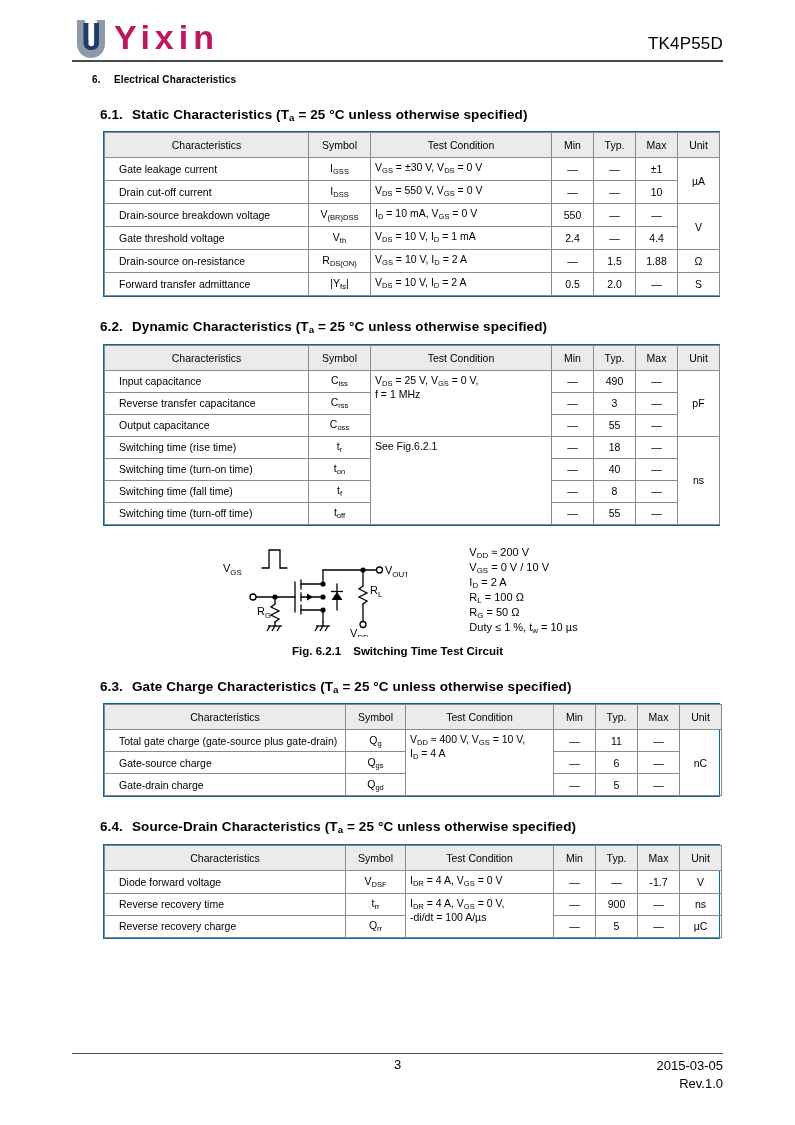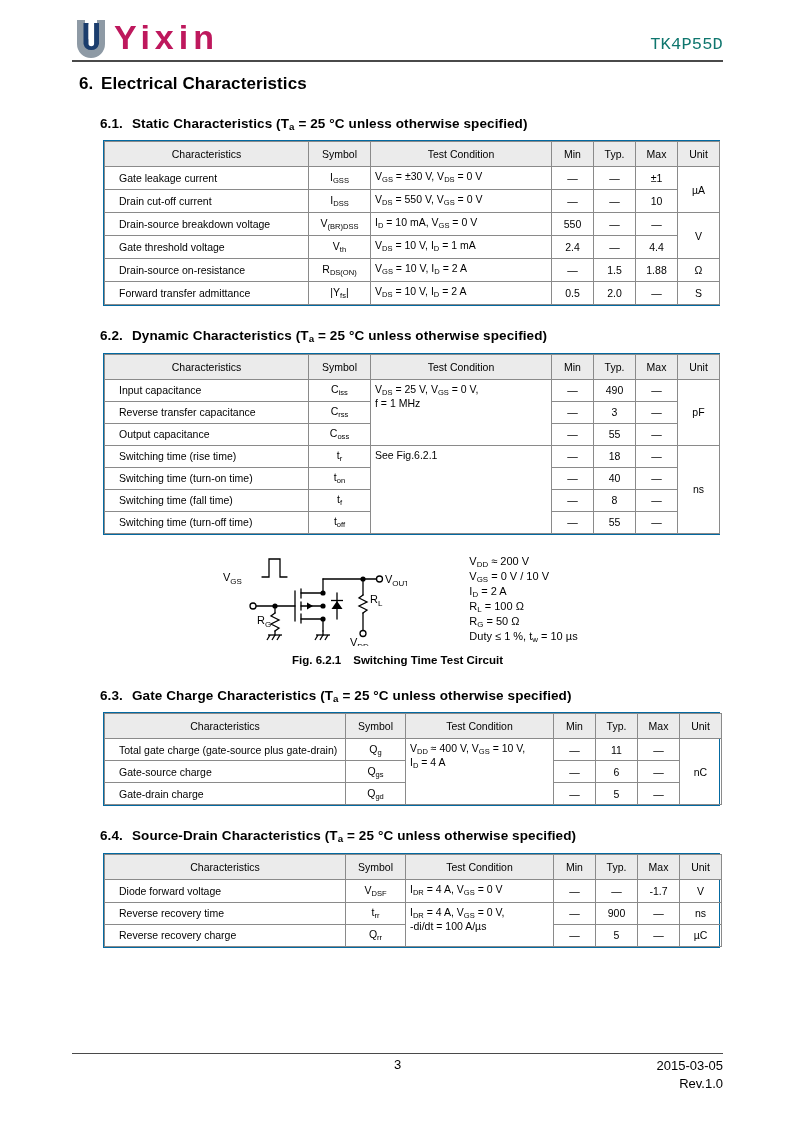--- a/index.html
+++ b/index.html
@@ -53,10 +53,9 @@
   }
   .part-number {
     font-size: 17px;
-    color: #0f766e;
+    color: #000000;
     margin-bottom: 4px;
     letter-spacing: 0.2px;
-    font-family: Liberation Mono, monospace;
   }
   .rule-top {
     border-bottom: 2px solid #4a4a4a;

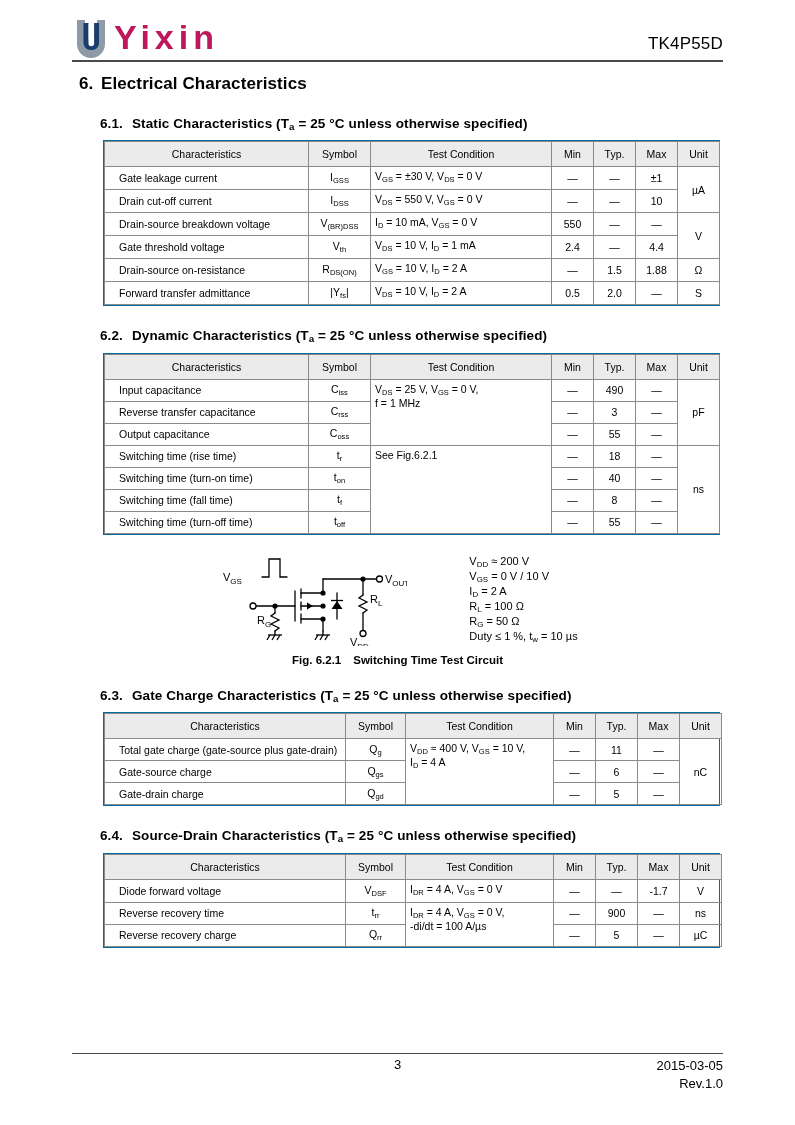--- a/index.html
+++ b/index.html
@@ -64,9 +64,9 @@
 
   
   h1.sec {
-    font-size: 17px;
+    font-size: 10px;
     font-weight: bold;
-    margin: 4px 0 10px 7px;
+    margin: 4px 0 10px 20px;
     letter-spacing: 0.1px;
   }
   h1.sec .num { display: inline-block; width: 22px; }

